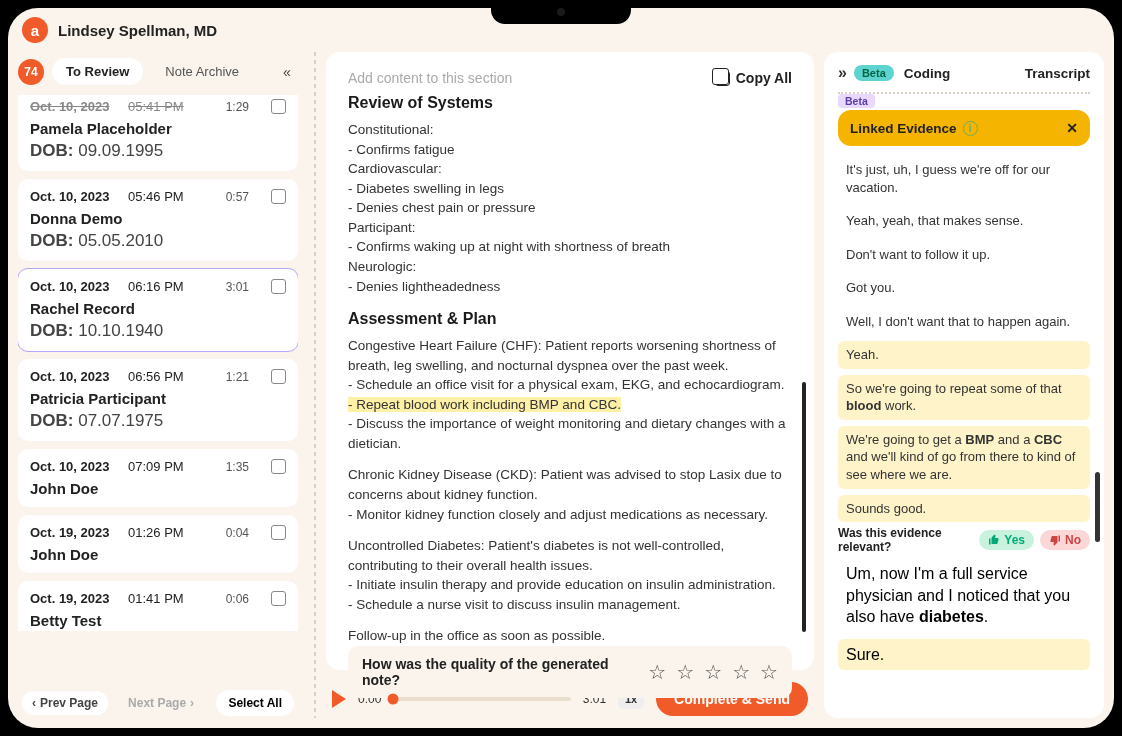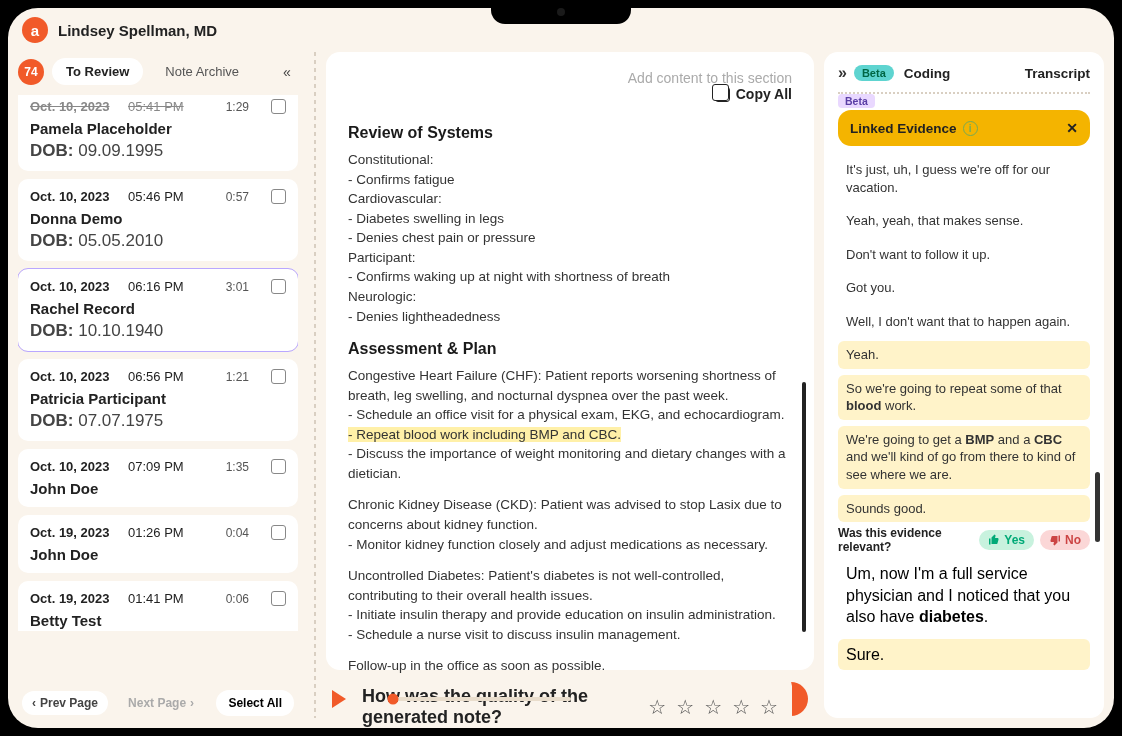--- a/index.html
+++ b/index.html
@@ -50,7 +50,7 @@
   
   .middle { flex:1; display:flex; flex-direction:column; min-height:0; gap:10px;}
   .note { background:#fff; border-radius:14px; flex:1; padding:18px 22px 14px 22px; display:flex; flex-direction:column; min-height:0; position:relative;}
-  .note-head { display:flex; align-items:flex-end; margin-bottom:16px;flex-direction:column;}
+  .note-head { display:flex; align-items:center; margin-bottom:2px;}
   .addtxt { color:#aaa; font-size:14px;}
   .copyall { margin-left:auto; display:flex; align-items:center; gap:6px; font-size:14px; font-weight:700; color:#222;}
   .copyicon { width:15px; height:15px; border:1.6px solid #222; border-radius:3px; position:relative;}

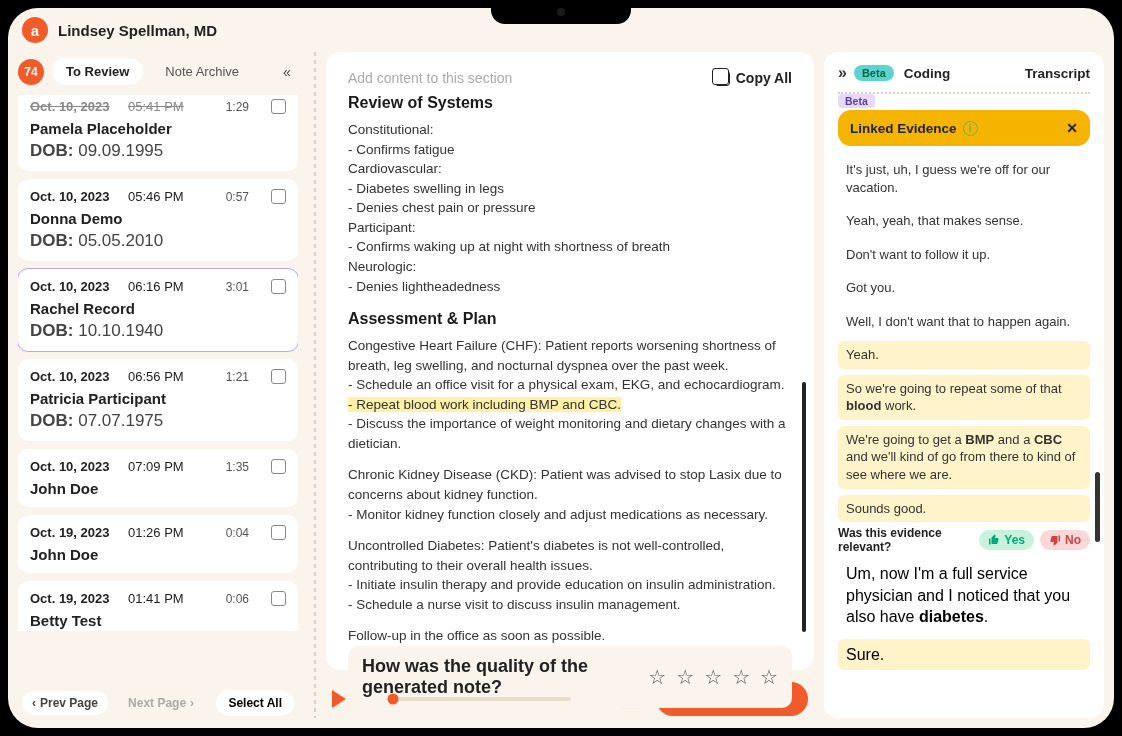--- a/index.html
+++ b/index.html
@@ -60,7 +60,7 @@
   .hl { background:#FFF0A8;}
   .scrollbar-m { position:absolute; right:8px; top:330px; width:4px; height:250px; background:#222; border-radius:3px;}
   .rating { margin-top:auto; background:#FAF4EC; border-radius:10px; padding:10px 14px; display:flex; align-items:center; gap:10px;}
-  .rating .q { font-weight:700; font-size:18px; color:#222;}
+  .rating .q { font-weight:700; font-size:14px; color:#222;}
   .stars { margin-left:auto; display:flex; gap:10px; color:#555;}
   .star { font-size:20px; }
 

